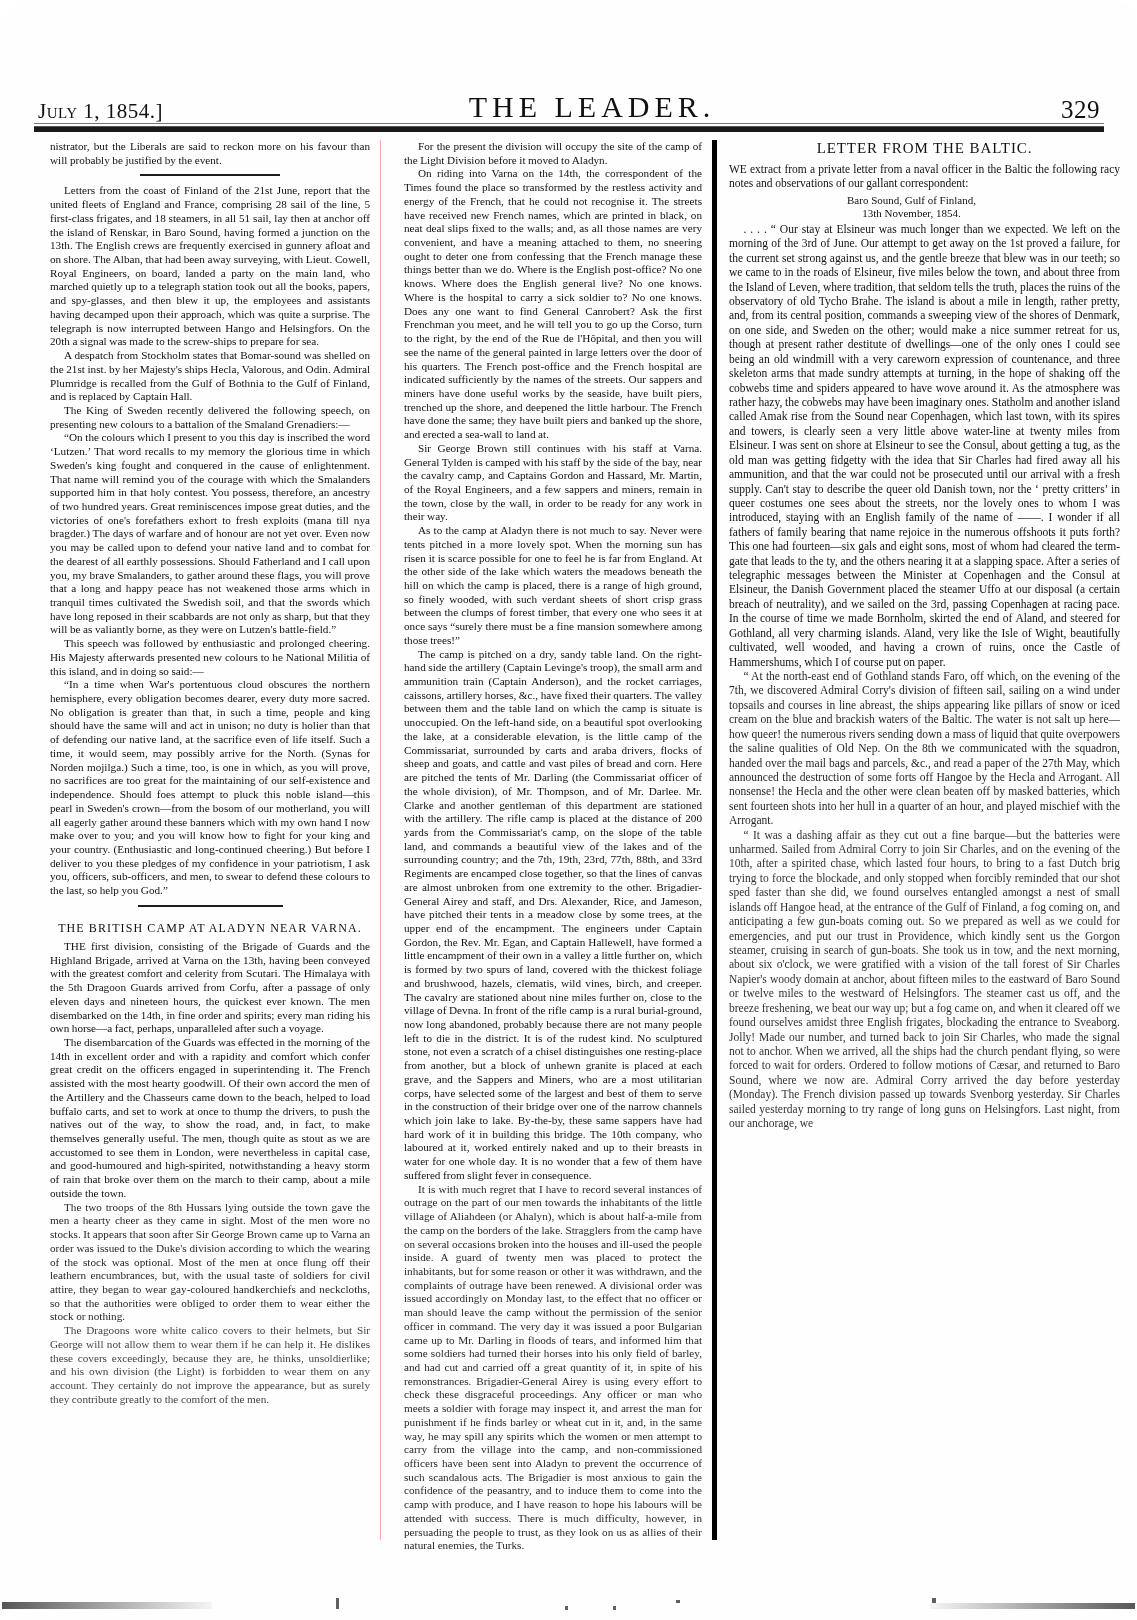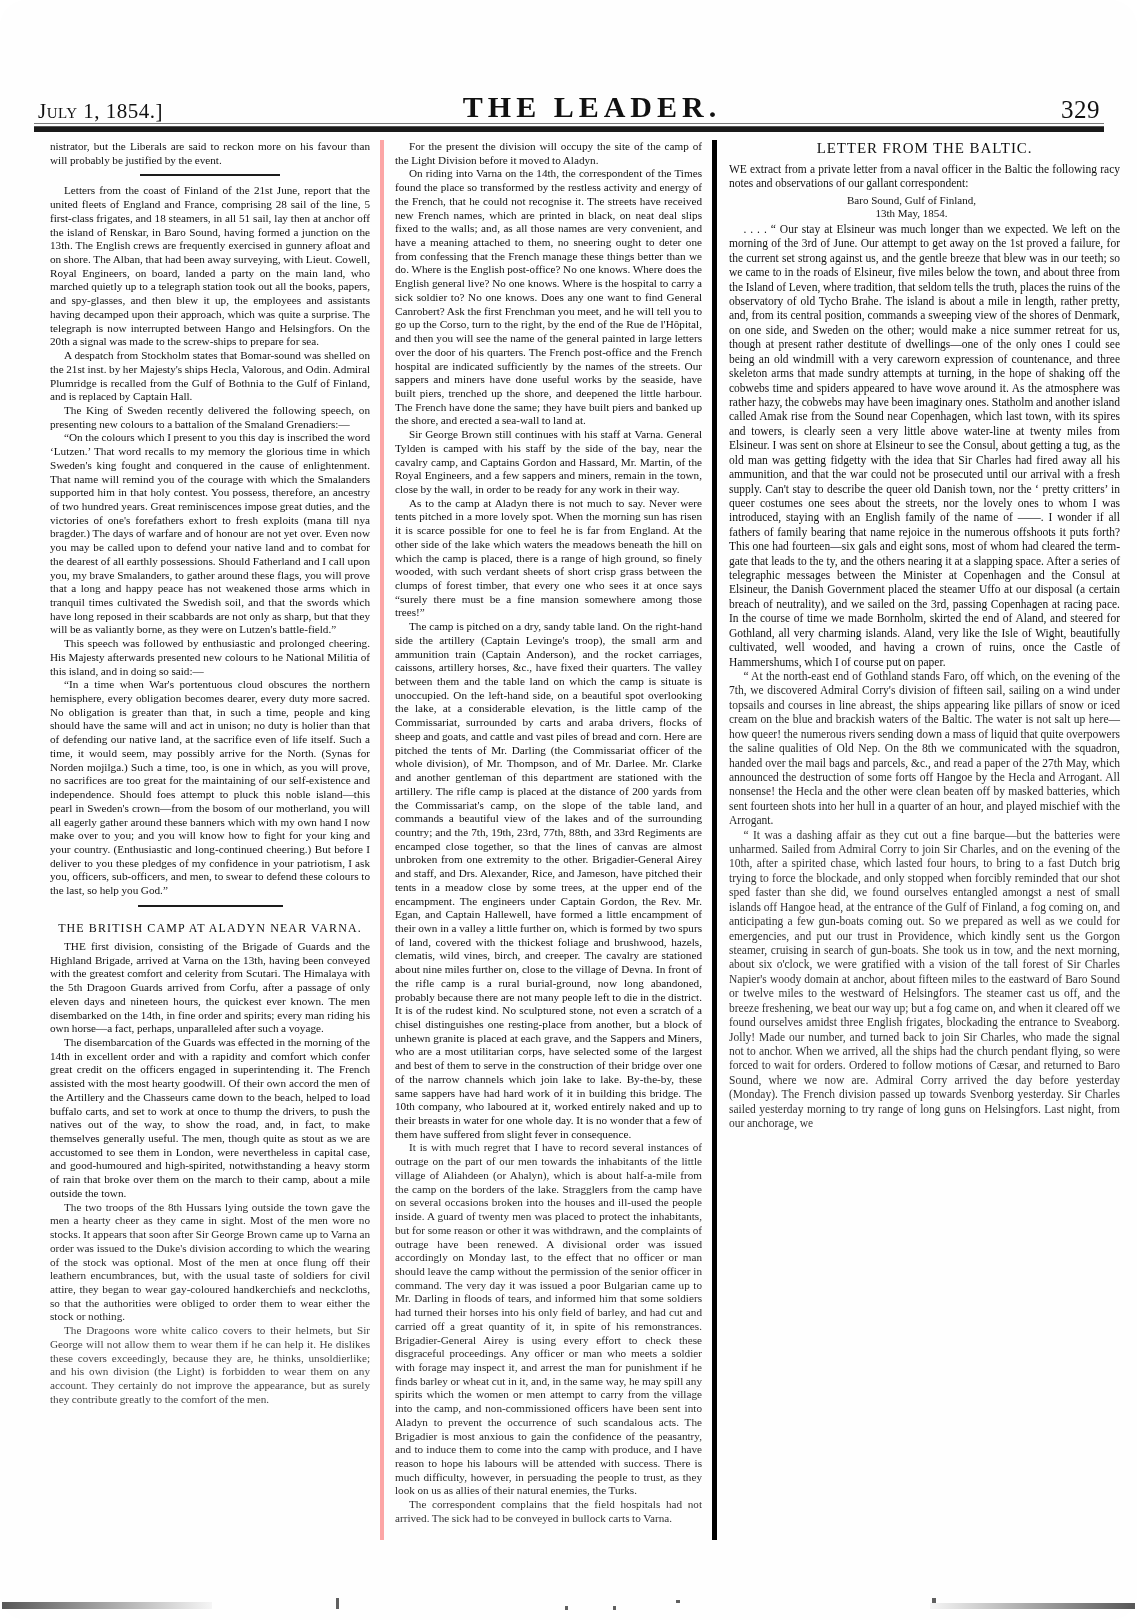--- a/index.html
+++ b/index.html
@@ -47,7 +47,7 @@
   .masthead-title {
     font-size: 30px;
     letter-spacing: 5px;
-    font-weight: bold;
+    font-weight: normal;
     white-space: nowrap;
     margin-left: -40px;
   }

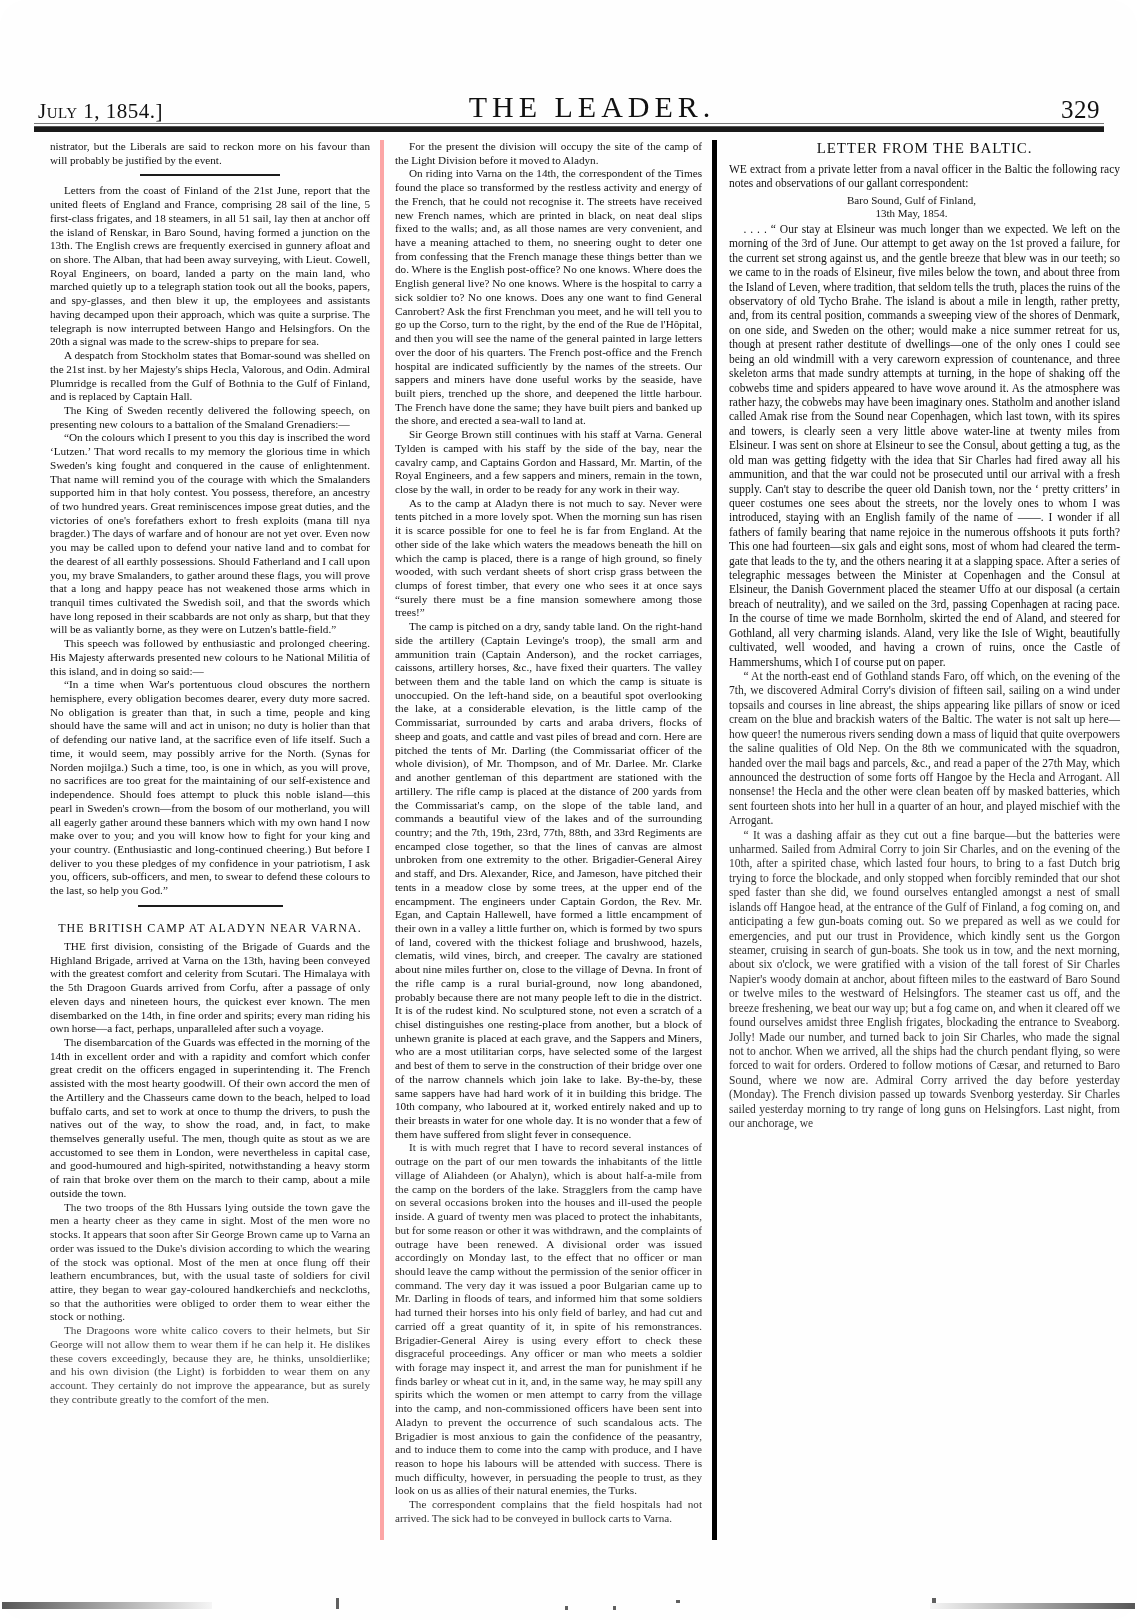--- a/index.html
+++ b/index.html
@@ -89,8 +89,8 @@
     box-sizing: border-box;
   }
   .col-1 { width: 330px; padding-right: 10px; }
-  .col-2 { width: 332px; padding-left: 11px; padding-right: 10px;
-           border-left: 4px solid #fca5a5; }
+  .col-2 { width: 332px; padding-left: 23px; padding-right: 10px;
+           border-left: 1px solid #fca5a5; }
   .col-3 { width: 408px; padding-left: 12px;
            border-left: 5px solid #000000; }
 

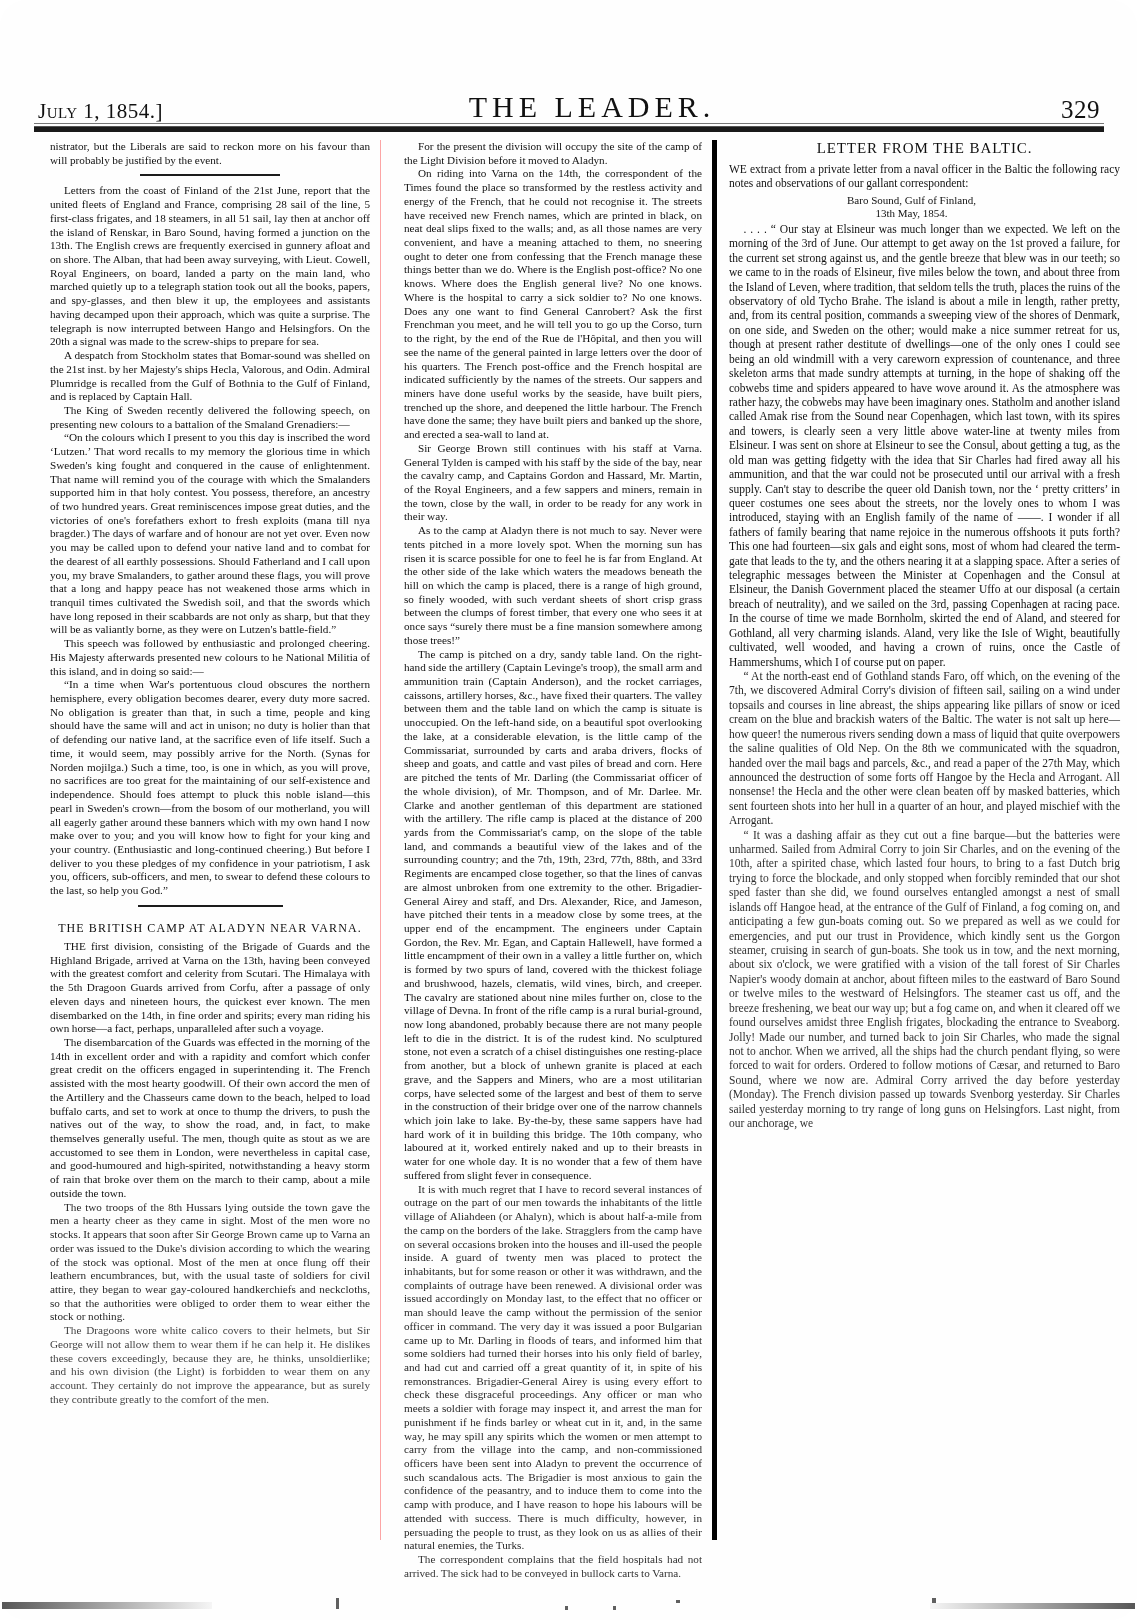--- a/index.html
+++ b/index.html
@@ -215,7 +215,7 @@
       <p class="noindent">WE extract from a private letter from a naval officer in the Baltic the following racy notes and observations of our gallant correspondent:</p>
       <div class="dateline">
         <div>Baro Sound, Gulf of Finland,</div>
-        <div>13th May, 1854.</div>
+        <div>13th November, 1854.</div>
       </div>
       <p>. . . . “ Our stay at Elsineur was much longer than we expected. We left on the morning of the 3rd of June. Our attempt to get away on the 1st proved a failure, for the current set strong against us, and the gentle breeze that blew was in our teeth; so we came to in the roads of Elsineur, five miles below the town, and about three from the Island of Leven, where tradition, that seldom tells the truth, places the ruins of the observatory of old Tycho Brahe. The island is about a mile in length, rather pretty, and, from its central position, commands a sweeping view of the shores of Denmark, on one side, and Sweden on the other; would make a nice summer retreat for us, though at present rather destitute of dwellings—one of the only ones I could see being an old windmill with a very careworn expression of countenance, and three skeleton arms that made sundry attempts at turning, in the hope of shaking off the cobwebs time and spiders appeared to have wove around it. As the atmosphere was rather hazy, the cobwebs may have been imaginary ones. Statholm and another island called Amak rise from the Sound near Copenhagen, which last town, with its spires and towers, is clearly seen a very little above water-line at twenty miles from Elsineur. I was sent on shore at Elsineur to see the Consul, about getting a tug, as the old man was getting fidgetty with the idea that Sir Charles had fired away all his ammunition, and that the war could not be prosecuted until our arrival with a fresh supply. Can't stay to describe the queer old Danish town, nor the ‘ pretty critters’ in queer costumes one sees about the streets, nor the lovely ones to whom I was introduced, staying with an English family of the name of ——. I wonder if all fathers of family bearing that name rejoice in the numerous offshoots it puts forth? This one had fourteen—six gals and eight sons, most of whom had cleared the term-gate that leads to the ty, and the others nearing it at a slapping space. After a series of telegraphic messages between the Minister at Copenhagen and the Consul at Elsineur, the Danish Government placed the steamer Uffo at our disposal (a certain breach of neutrality), and we sailed on the 3rd, passing Copenhagen at racing pace. In the course of time we made Bornholm, skirted the end of Aland, and steered for Gothland, all very charming islands. Aland, very like the Isle of Wight, beautifully cultivated, well wooded, and having a crown of ruins, once the Castle of Hammershums, which I of course put on paper.</p>
       <p class="fade-1">“ At the north-east end of Gothland stands Faro, off which, on the evening of the 7th, we discovered Admiral Corry's division of fifteen sail, sailing on a wind under topsails and courses in line abreast, the ships appearing like pillars of snow or iced cream on the blue and brackish waters of the Baltic. The water is not salt up here—how queer! the numerous rivers sending down a mass of liquid that quite overpowers the saline qualities of Old Nep. On the 8th we communicated with the squadron, handed over the mail bags and parcels, &amp;c., and read a paper of the 27th May, which announced the destruction of some forts off Hangoe by the Hecla and Arrogant. All nonsense! the Hecla and the other were clean beaten off by masked batteries, which sent fourteen shots into her hull in a quarter of an hour, and played mischief with the Arrogant.</p>

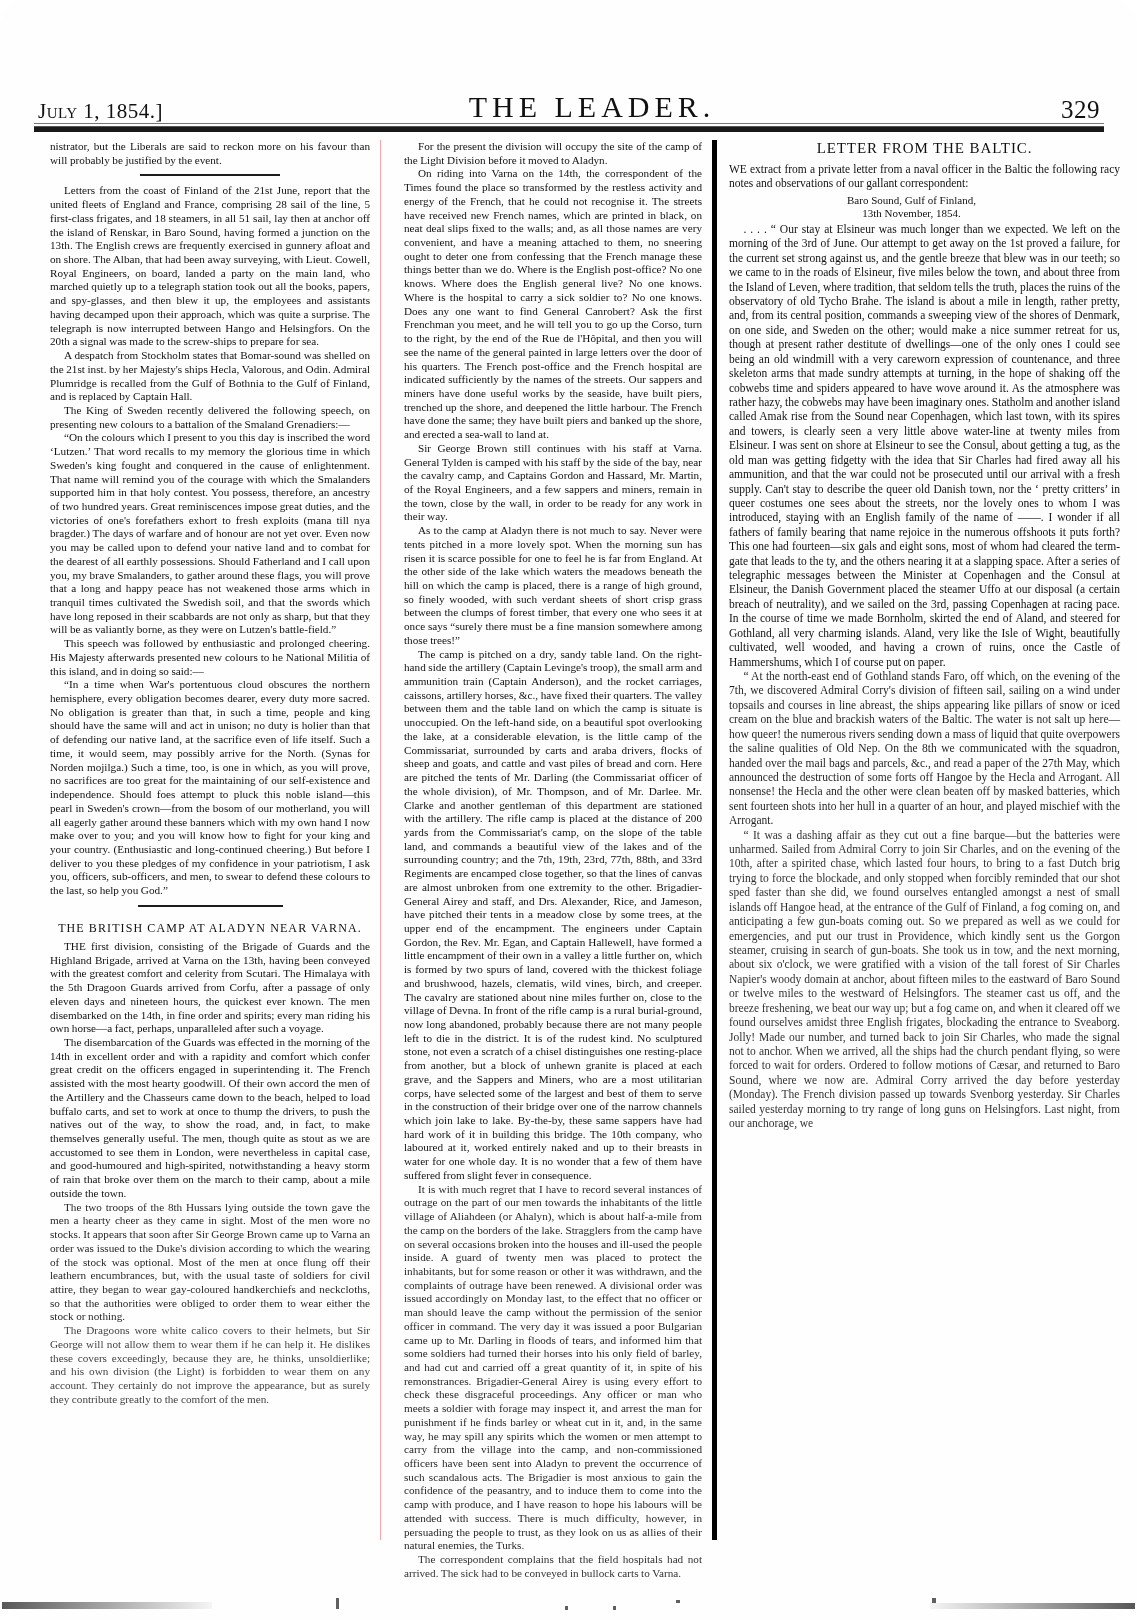--- a/index.html
+++ b/index.html
@@ -207,7 +207,6 @@
       <p>As to the camp at Aladyn there is not much to say. Never were tents pitched in a more lovely spot. When the morning sun has risen it is scarce possible for one to feel he is far from England. At the other side of the lake which waters the meadows beneath the hill on which the camp is placed, there is a range of high ground, so finely wooded, with such verdant sheets of short crisp grass between the clumps of forest timber, that every one who sees it at once says “surely there must be a fine mansion somewhere among those trees!”</p>
       <p>The camp is pitched on a dry, sandy table land. On the right-hand side the artillery (Captain Levinge's troop), the small arm and ammunition train (Captain Anderson), and the rocket carriages, caissons, artillery horses, &amp;c., have fixed their quarters. The valley between them and the table land on which the camp is situate is unoccupied. On the left-hand side, on a beautiful spot overlooking the lake, at a considerable elevation, is the little camp of the Commissariat, surrounded by carts and araba drivers, flocks of sheep and goats, and cattle and vast piles of bread and corn. Here are pitched the tents of Mr. Darling (the Commissariat officer of the whole division), of Mr. Thompson, and of Mr. Darlee. Mr. Clarke and another gentleman of this department are stationed with the artillery. The rifle camp is placed at the distance of 200 yards from the Commissariat's camp, on the slope of the table land, and commands a beautiful view of the lakes and of the surrounding country; and the 7th, 19th, 23rd, 77th, 88th, and 33rd Regiments are encamped close together, so that the lines of canvas are almost unbroken from one extremity to the other. Brigadier-General Airey and staff, and Drs. Alexander, Rice, and Jameson, have pitched their tents in a meadow close by some trees, at the upper end of the encampment. The engineers under Captain Gordon, the Rev. Mr. Egan, and Captain Hallewell, have formed a little encampment of their own in a valley a little further on, which is formed by two spurs of land, covered with the thickest foliage and brushwood, hazels, clematis, wild vines, birch, and creeper. The cavalry are stationed about nine miles further on, close to the village of Devna. In front of the rifle camp is a rural burial-ground, now long abandoned, probably because there are not many people left to die in the district. It is of the rudest kind. No sculptured stone, not even a scratch of a chisel distinguishes one resting-place from another, but a block of unhewn granite is placed at each grave, and the Sappers and Miners, who are a most utilitarian corps, have selected some of the largest and best of them to serve in the construction of their bridge over one of the narrow channels which join lake to lake. By-the-by, these same sappers have had hard work of it in building this bridge. The 10th company, who laboured at it, worked entirely naked and up to their breasts in water for one whole day. It is no wonder that a few of them have suffered from slight fever in consequence.</p>
       <p class="fade-1">It is with much regret that I have to record several instances of outrage on the part of our men towards the inhabitants of the little village of Aliahdeen (or Ahalyn), which is about half-a-mile from the camp on the borders of the lake. Stragglers from the camp have on several occasions broken into the houses and ill-used the people inside. A guard of twenty men was placed to protect the inhabitants, but for some reason or other it was withdrawn, and the complaints of outrage have been renewed. A divisional order was issued accordingly on Monday last, to the effect that no officer or man should leave the camp without the permission of the senior officer in command. The very day it was issued a poor Bulgarian came up to Mr. Darling in floods of tears, and informed him that some soldiers had turned their horses into his only field of barley, and had cut and carried off a great quantity of it, in spite of his remonstrances. Brigadier-General Airey is using every effort to check these disgraceful proceedings. Any officer or man who meets a soldier with forage may inspect it, and arrest the man for punishment if he finds barley or wheat cut in it, and, in the same way, he may spill any spirits which the women or men attempt to carry from the village into the camp, and non-commissioned officers have been sent into Aladyn to prevent the occurrence of such scandalous acts. The Brigadier is most anxious to gain the confidence of the peasantry, and to induce them to come into the camp with produce, and I have reason to hope his labours will be attended with success. There is much difficulty, however, in persuading the people to trust, as they look on us as allies of their natural enemies, the Turks.</p>
-      <p class="fade-2">The correspondent complains that the field hospitals had not arrived. The sick had to be conveyed in bullock carts to Varna.</p>
     </div>
 
     <div class="col col-3">

